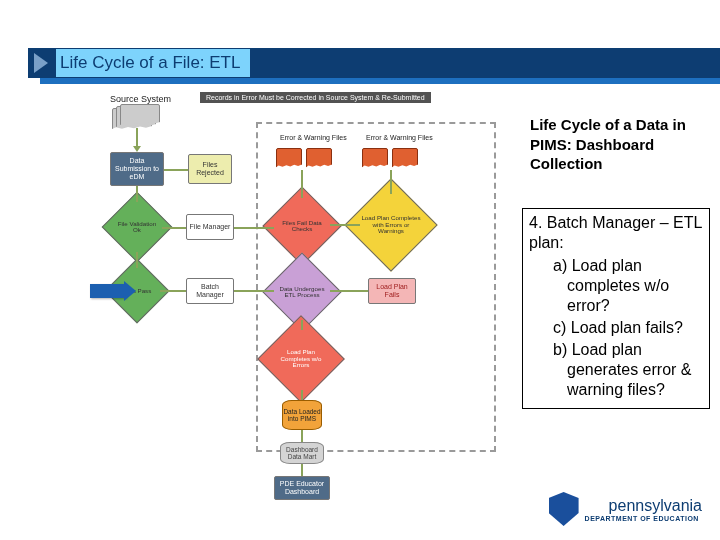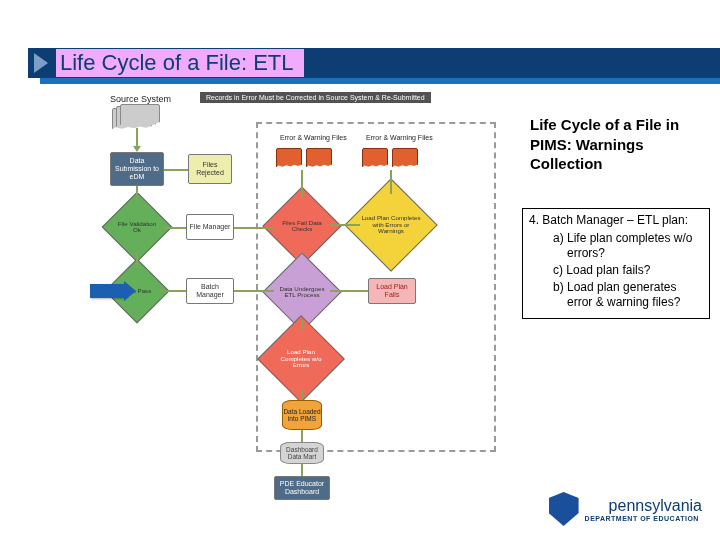--- a/index.html
+++ b/index.html
@@ -27,9 +27,9 @@
     margin-left: 6px; margin-right: 8px;
   }
   .title-bar .title {
-    background: #f0abfc;
+    background: #7dd3fc;
     color: #0d3d72;
-    font-size: 22px;
+    font-size: 17px;
     padding: 2px 10px 2px 4px;
     font-weight: 400;
     height: 28px;

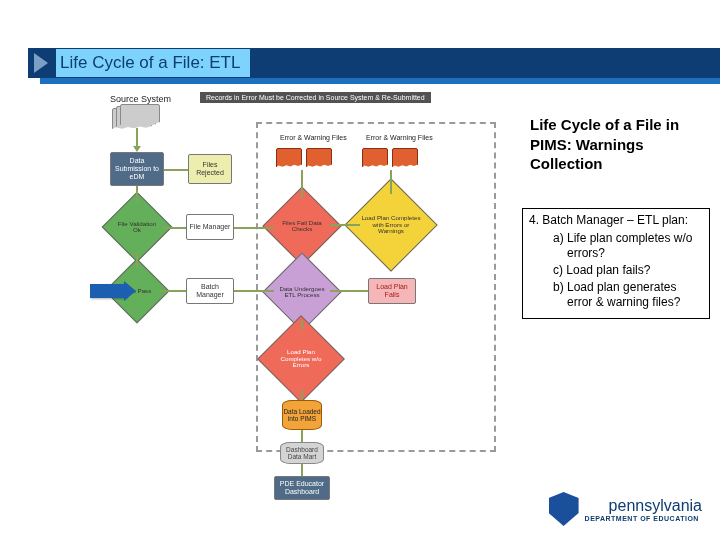--- a/index.html
+++ b/index.html
@@ -260,7 +260,7 @@
   <div class="arr arrH" style="top:132px; left:260px; width:30px;"></div>
 </div>
 
-<div class="side-title">Life Cycle of a File in PIMS: Warnings Collection</div>
+<div class="side-title">Life Cycle of a Data in PIMS: Dashboard Collection</div>
 <div class="side-box">
   <div>4. Batch Manager – ETL plan:</div>
   <ol>

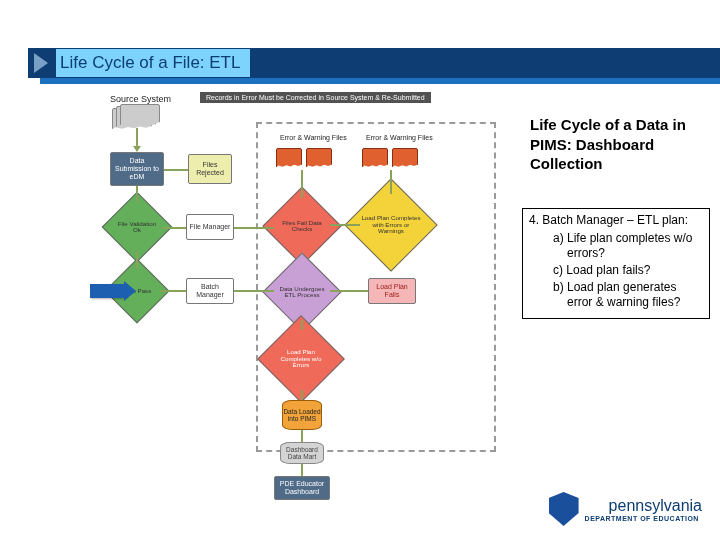--- a/index.html
+++ b/index.html
@@ -138,7 +138,7 @@
     position:absolute;
     top: 208px; left: 522px; width:188px;
     border:1px solid #000;
-    font-size:12px; padding:4px 6px 6px 6px;
+    font-size:16px; padding:4px 6px 6px 6px;
     line-height:1.25;
   }
   .side-box ol { list-style:none; margin:3px 0 0 24px; padding:0;}

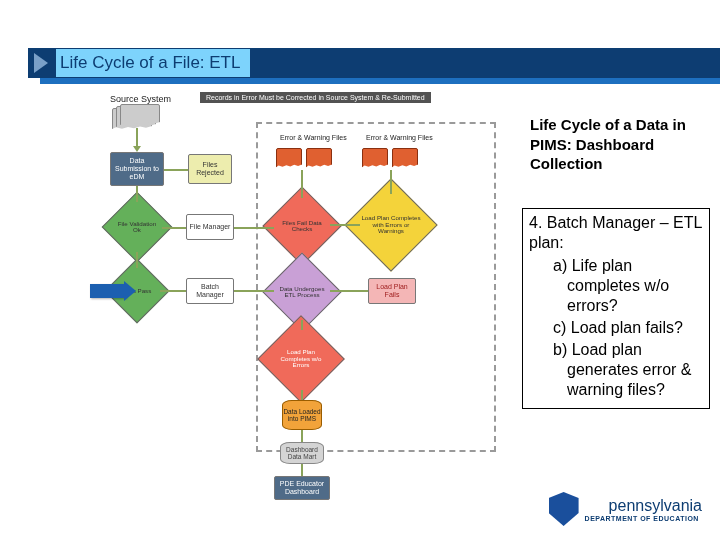--- a/index.html
+++ b/index.html
@@ -264,7 +264,7 @@
 <div class="side-box">
   <div>4. Batch Manager – ETL plan:</div>
   <ol>
-    <li>a) Life plan completes w/o errors?</li>
+    <li>a) Load plan completes w/o error?</li>
     <li>c) Load plan fails?</li>
     <li>b) Load plan generates error &amp; warning files?</li>
   </ol>

